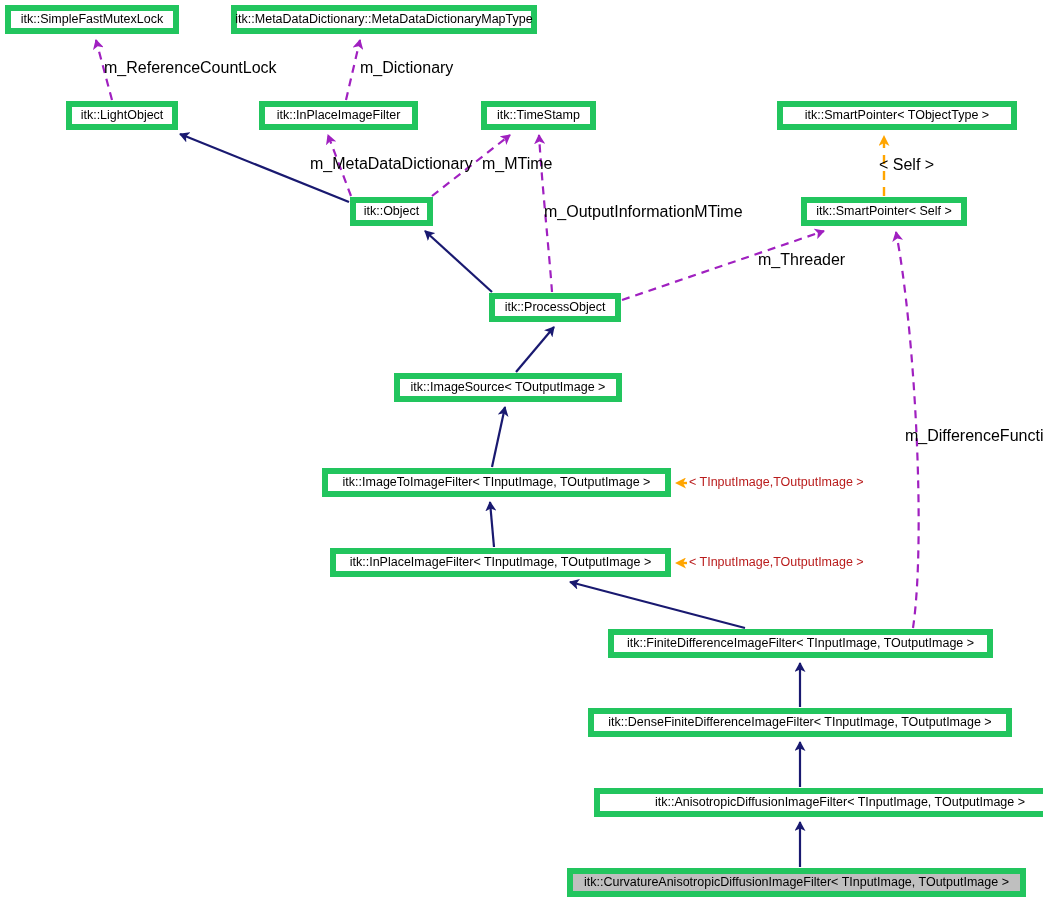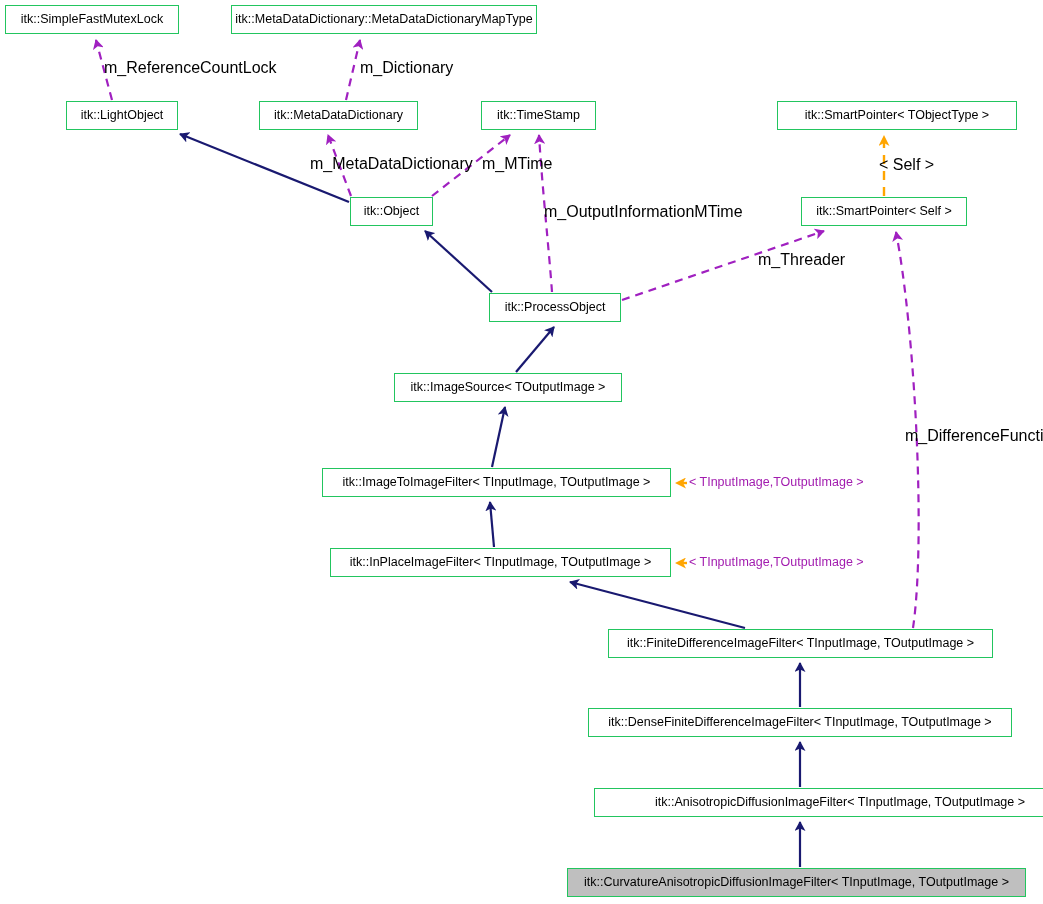--- a/index.html
+++ b/index.html
@@ -27,7 +27,7 @@
   .node {
     position: absolute;
     box-sizing: border-box;
-    border: 1px solid #22c55e;
+    border: 6px solid #22c55e;
     background: #ffffff;
     color: #000000;
     font-size: 12.5px;

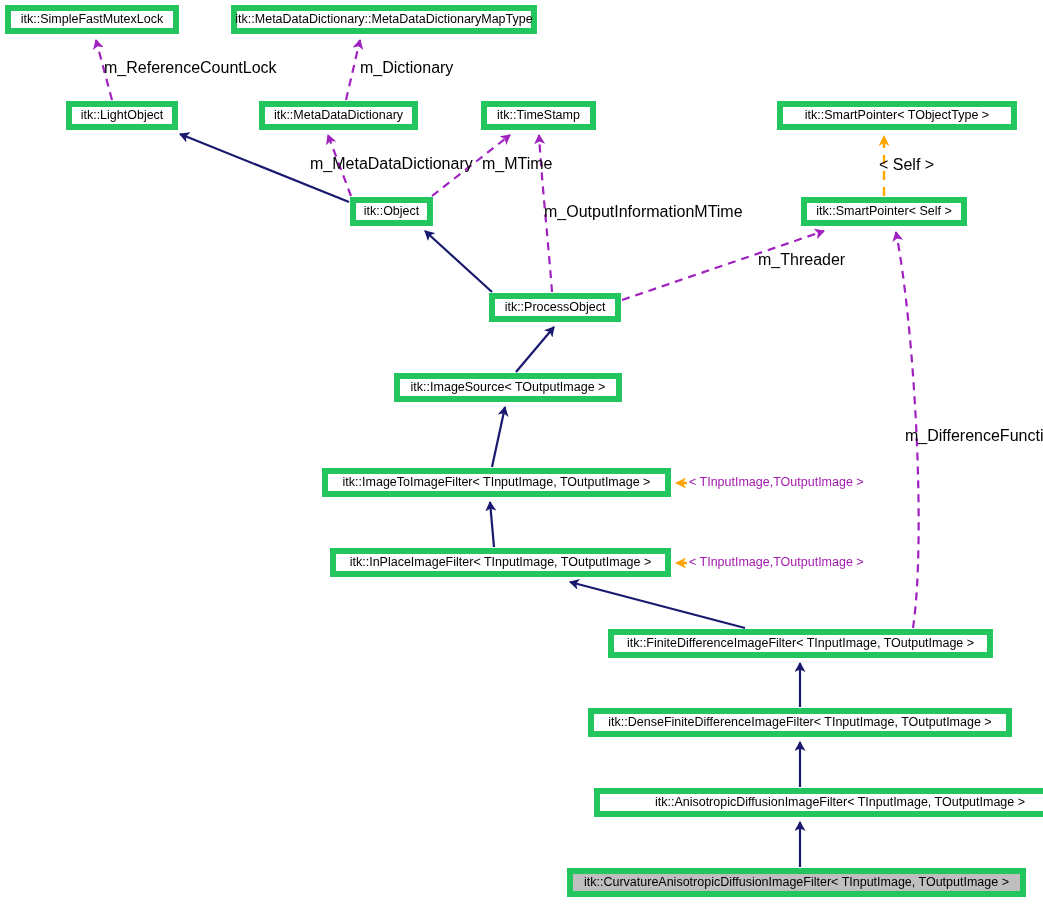--- a/index.html
+++ b/index.html
@@ -129,7 +129,7 @@
   </div>
 
   <div class="node" style="left:259px; top:101px; width:159px; height:29px;">
-    <span>itk::MetaDataDictionary</span>
+    <span>itk::InPlaceImageFilter</span>
   </div>
 
   <div class="node" style="left:481px; top:101px; width:115px; height:29px;">

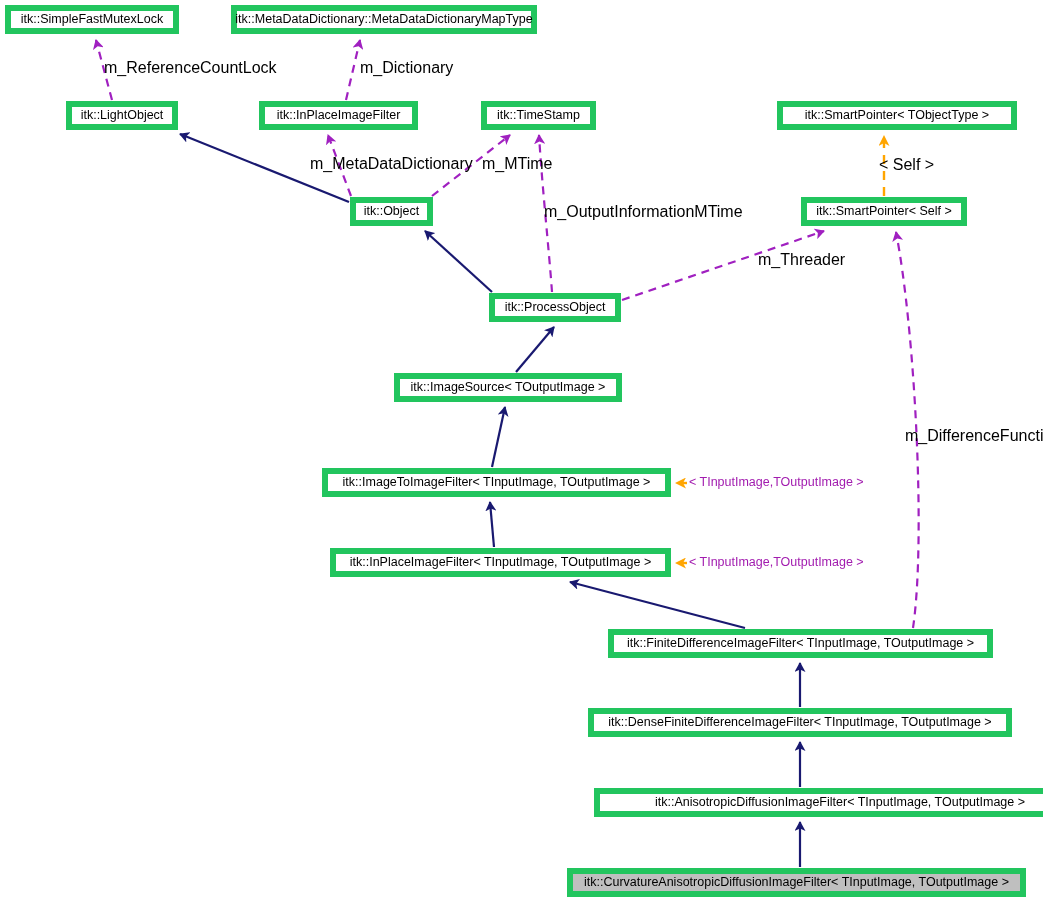--- a/index.html
+++ b/index.html
@@ -53,7 +53,7 @@
   .tmpl-label {
     position: absolute;
     font-size: 12.5px;
-    color: #a21caf;
+    color: #b91c1c;
     white-space: nowrap;
     line-height: 1;
     z-index: 4;

